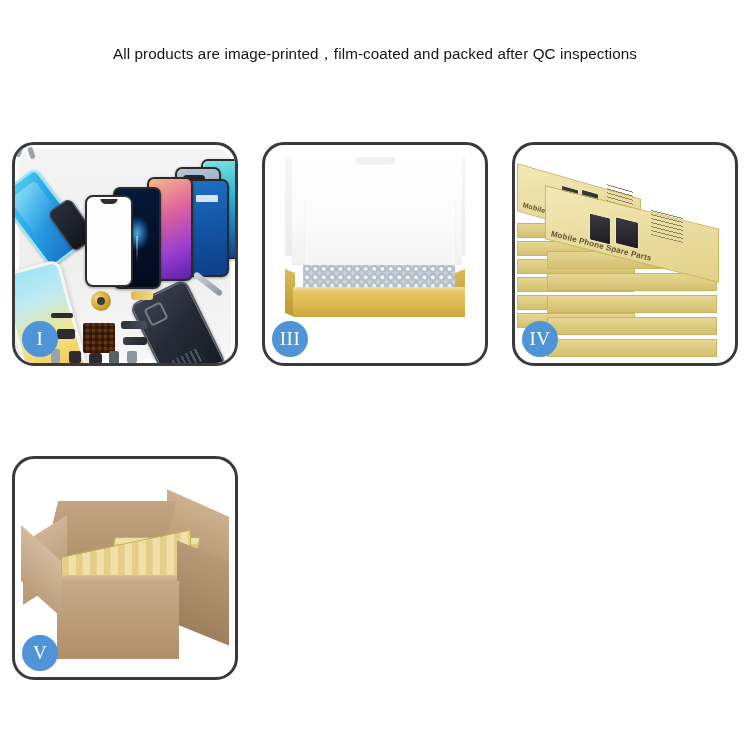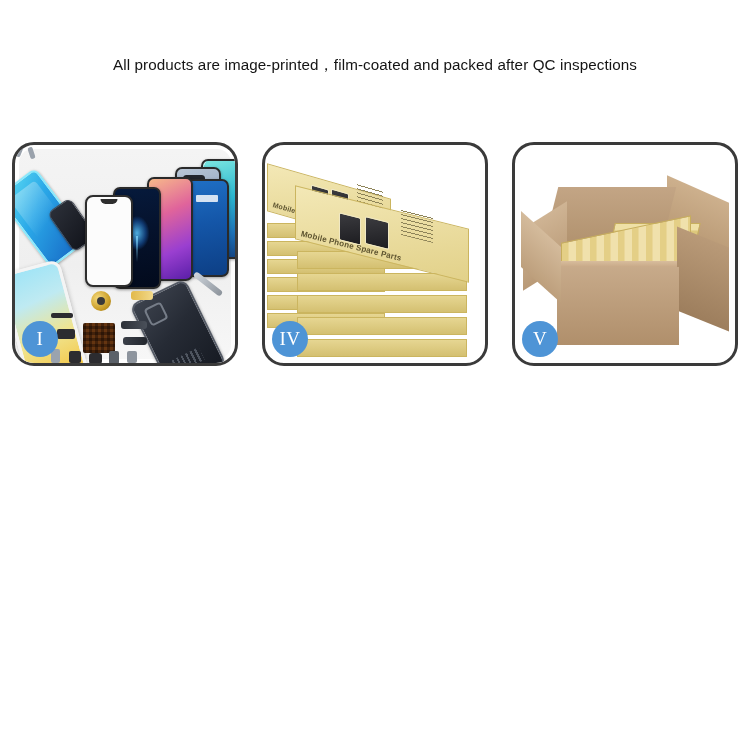--- a/index.html
+++ b/index.html
@@ -38,7 +38,7 @@
     white-space: nowrap;
   }
   .subtitle {
-    margin-top: 21px;
+    margin-top: 10px;
     font-family: "Liberation Sans", sans-serif;
     font-size: 15.2px;
     font-weight: normal;

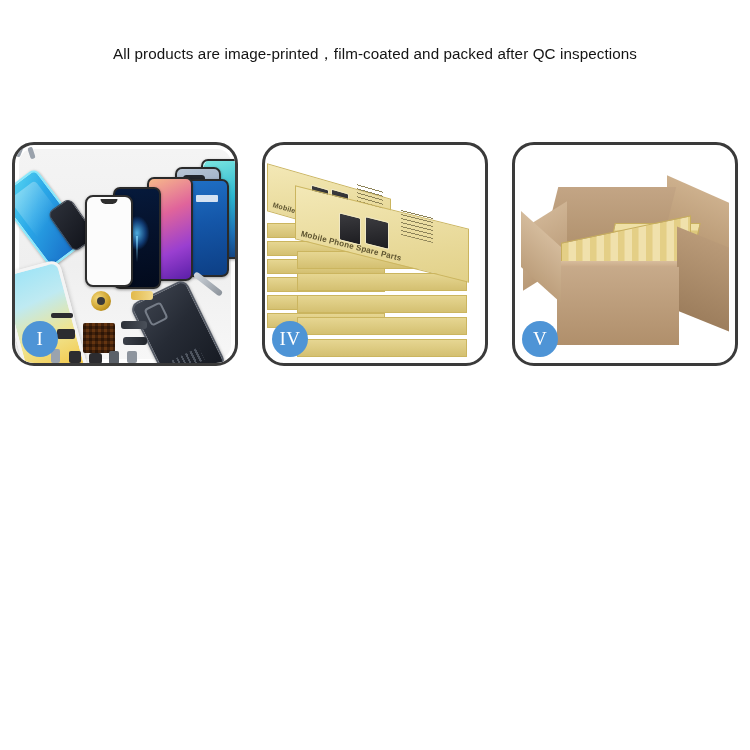--- a/index.html
+++ b/index.html
@@ -502,6 +502,21 @@
     </div>
 
 
+    <div class="panel">
+      <div class="panel-stage">
+        <div class="b3-lid-flapL"></div>
+        <div class="b3-lid-flapR"></div>
+        <div class="b3-lid"></div>
+        <div class="b3-lid-tab"></div>
+        <div class="b3-foam"></div>
+        <div class="b3-inner"></div>
+        <div class="b3-sideL"></div>
+        <div class="b3-sideR"></div>
+        <div class="b3-front-edge"></div>
+        <div class="b3-front"></div>
+      </div>
+      <div class="badge">III</div>
+    </div>
 
     <div class="panel">
       <div class="panel-stage">

